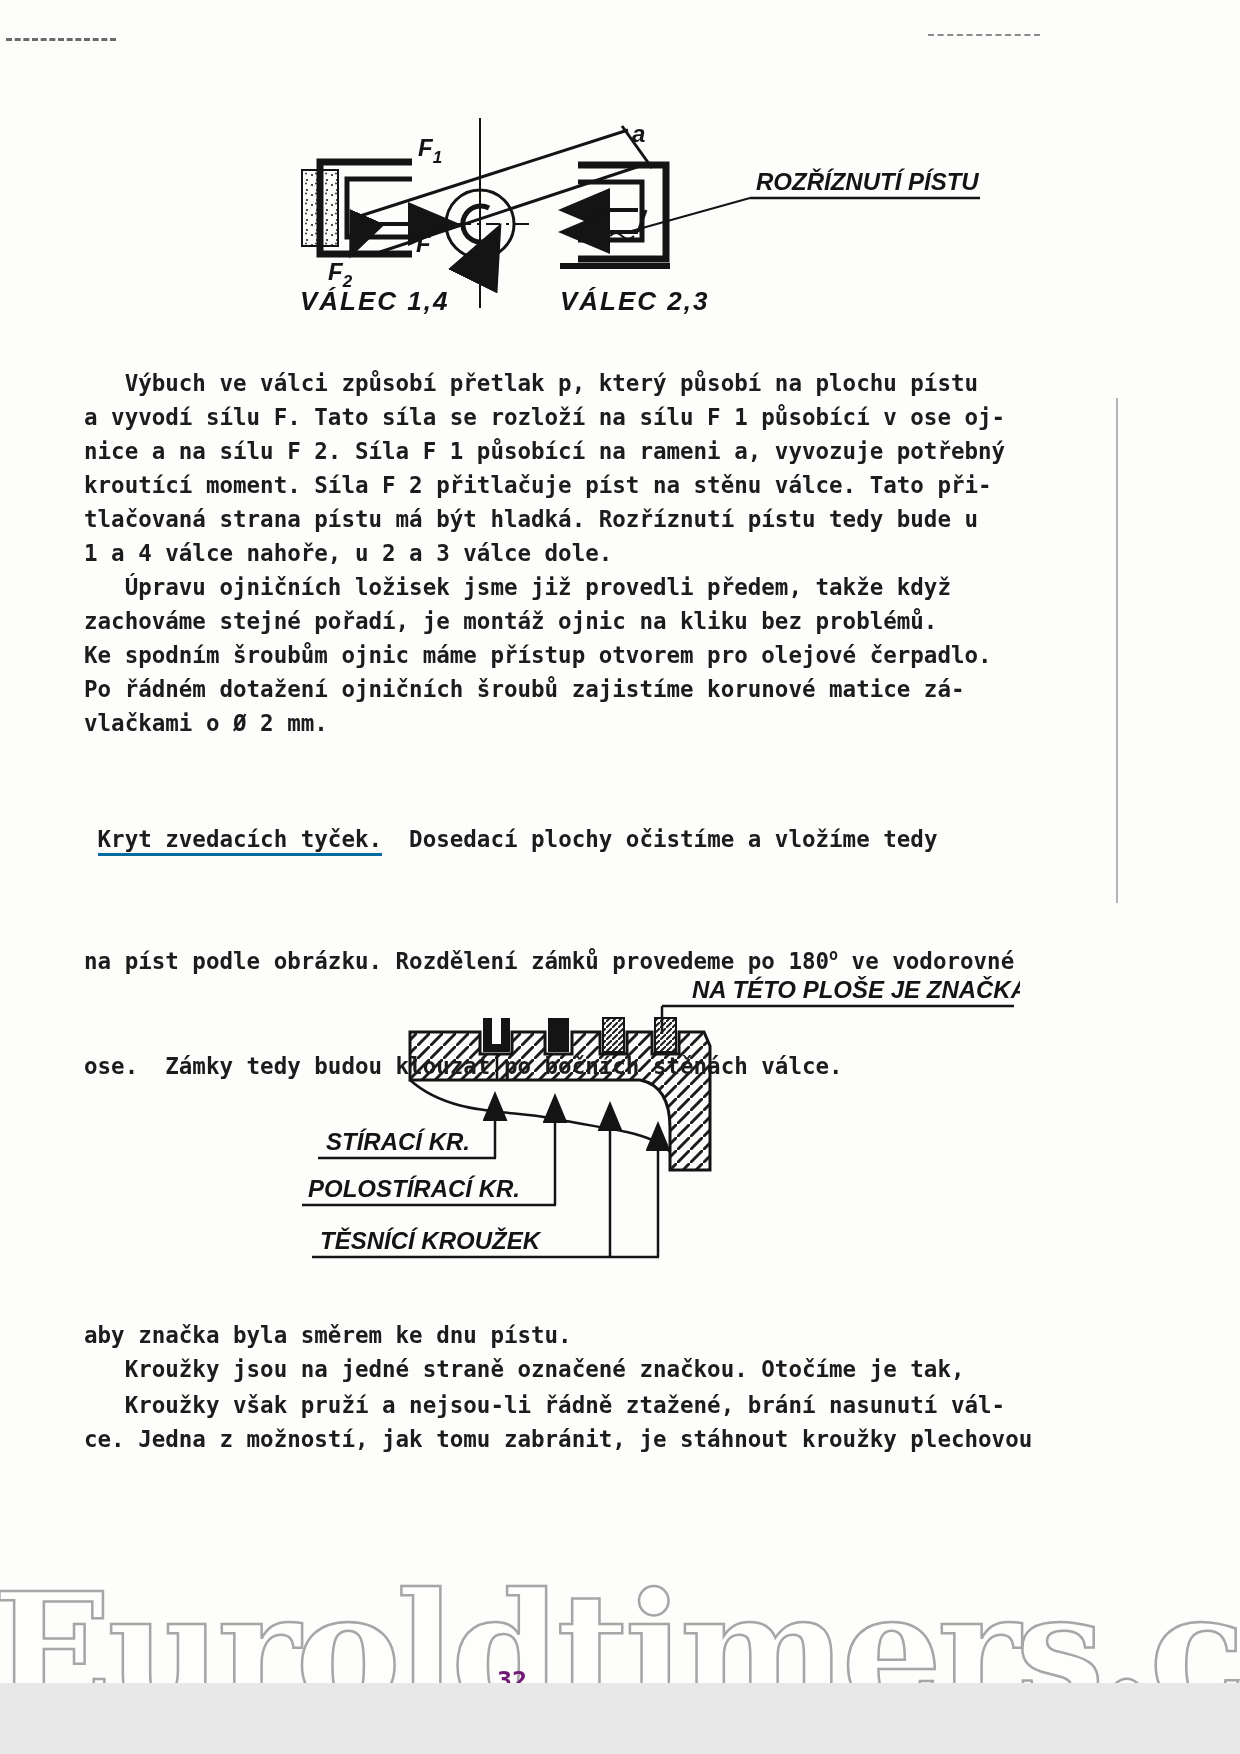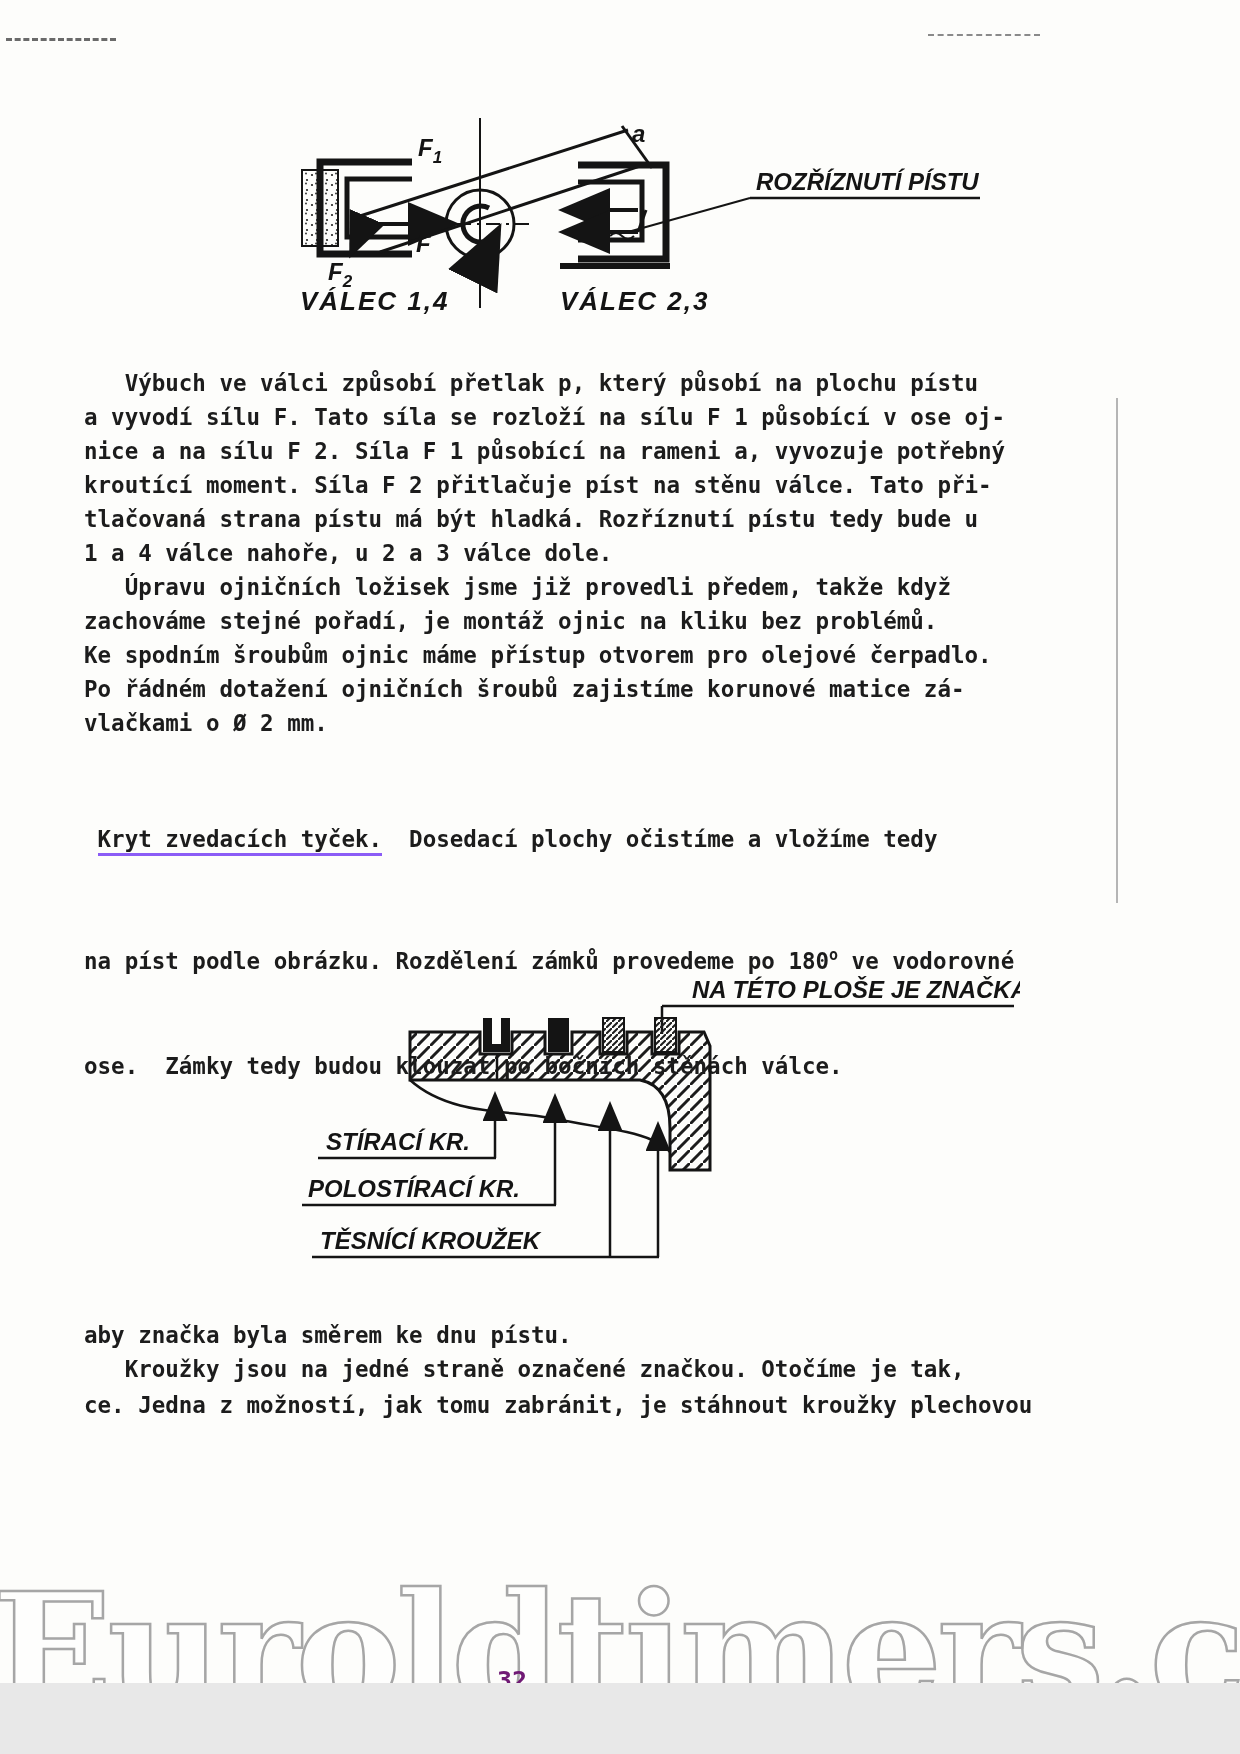--- a/index.html
+++ b/index.html
@@ -13,7 +13,7 @@
   .para{position:absolute;left:84px;width:1010px;color:#1c1c1c;font-size:22.5px;line-height:34px;
         font-weight:bold;white-space:pre;}
   .tline{white-space:pre;}
-  .und{border-bottom:3px solid #8b5cf6;padding-bottom:1px;}
+  .und{border-bottom:3px solid #0369a1;padding-bottom:1px;}
   sup{font-size:15px;position:relative;top:-9px;vertical-align:baseline;}
   
   .dia{position:absolute;}

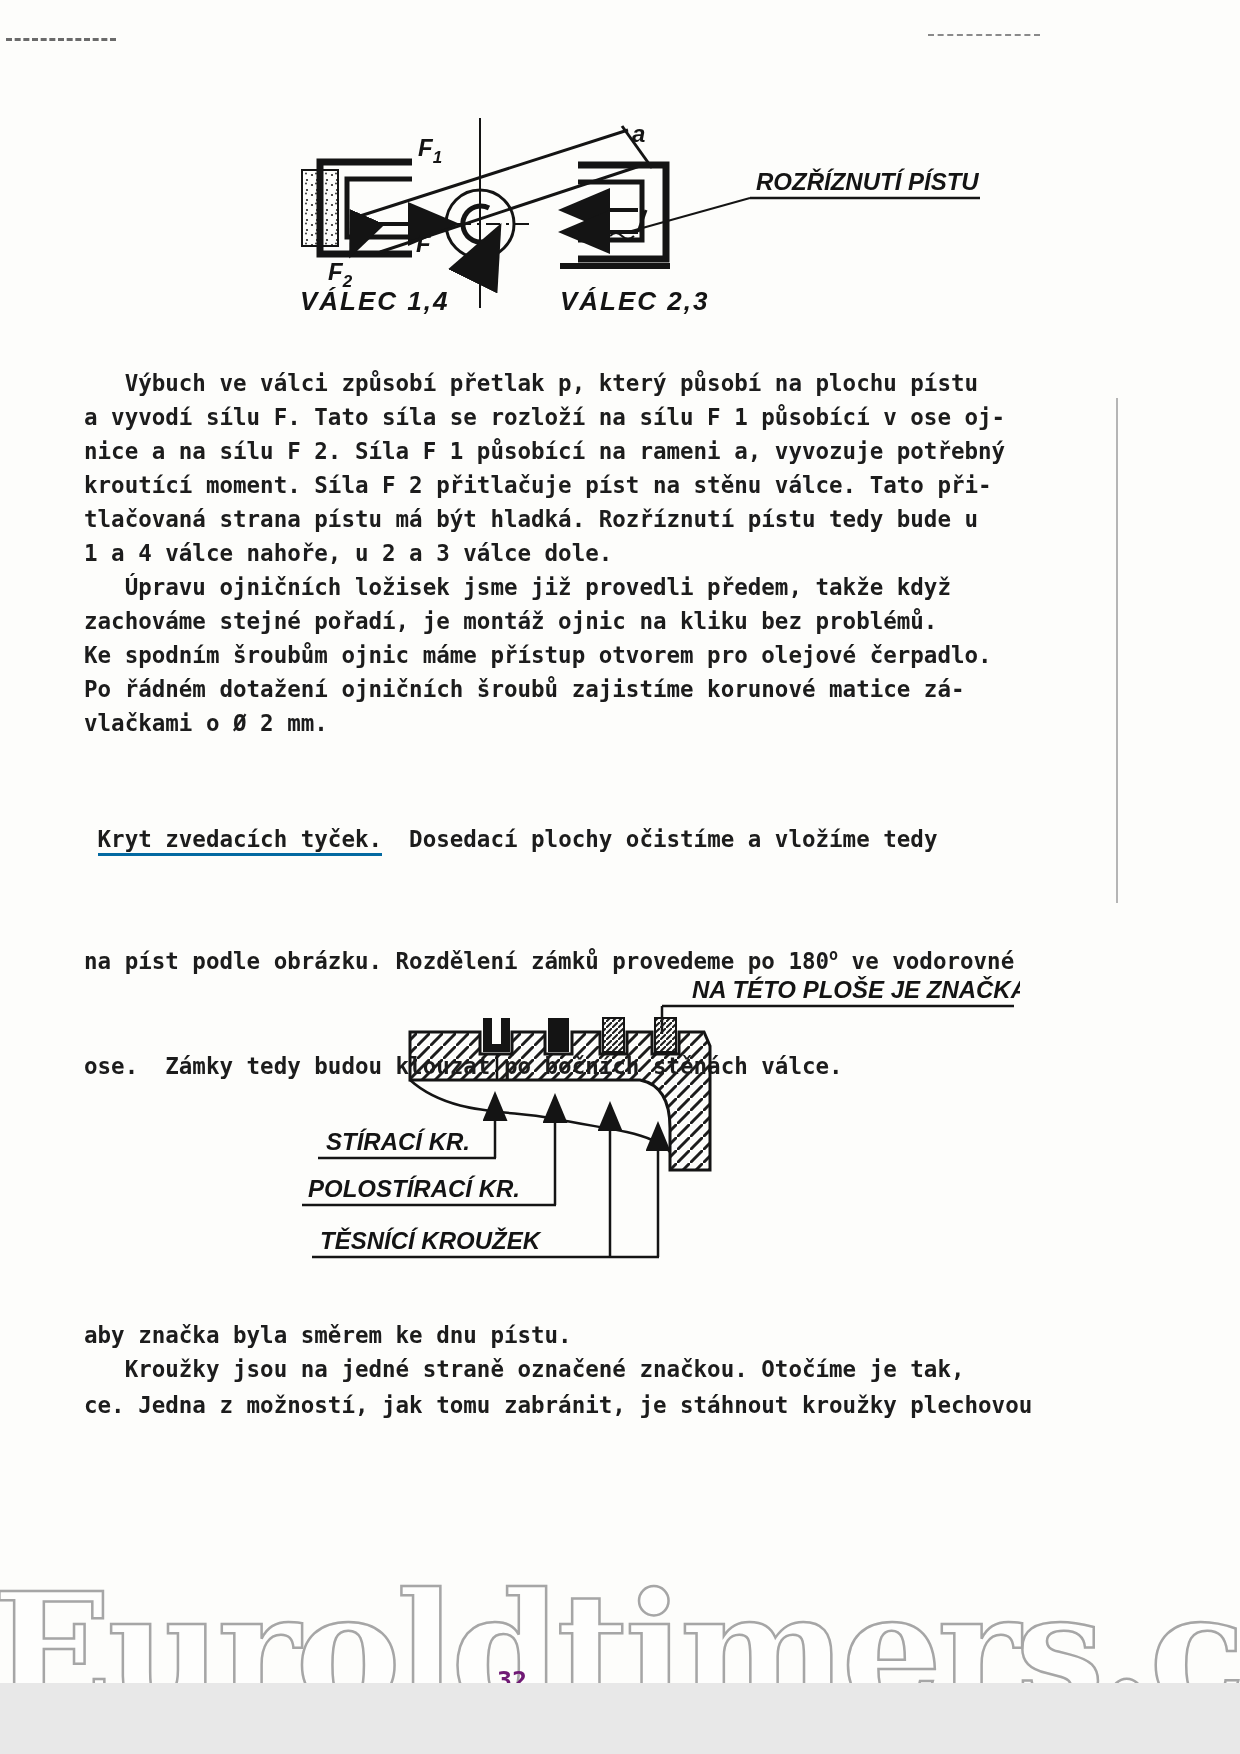--- a/index.html
+++ b/index.html
@@ -163,7 +163,7 @@
 
   <div class="para" style="top:1318px"><div class="tline">aby značka byla směrem ke dnu pístu.</div><div class="tline">   Kroužky jsou na jedné straně označené značkou. Otočíme je tak,</div></div>
 
-  <div class="para" style="top:1388px"><div class="tline">ce. Jedna z možností, jak tomu zabránit, je stáhnout kroužky plechovou</div></div>
+  <div class="para" style="top:1388px"><div class="tline">   Kroužky však pruží a nejsou-li řádně ztažené, brání nasunutí vál-</div><div class="tline">ce. Jedna z možností, jak tomu zabránit, je stáhnout kroužky plechovou</div></div>
 
   <div class="wm-main">Euroldtimers.com</div>
   <div class="wm-sub">The world of historic vehicles and classic cars</div>

